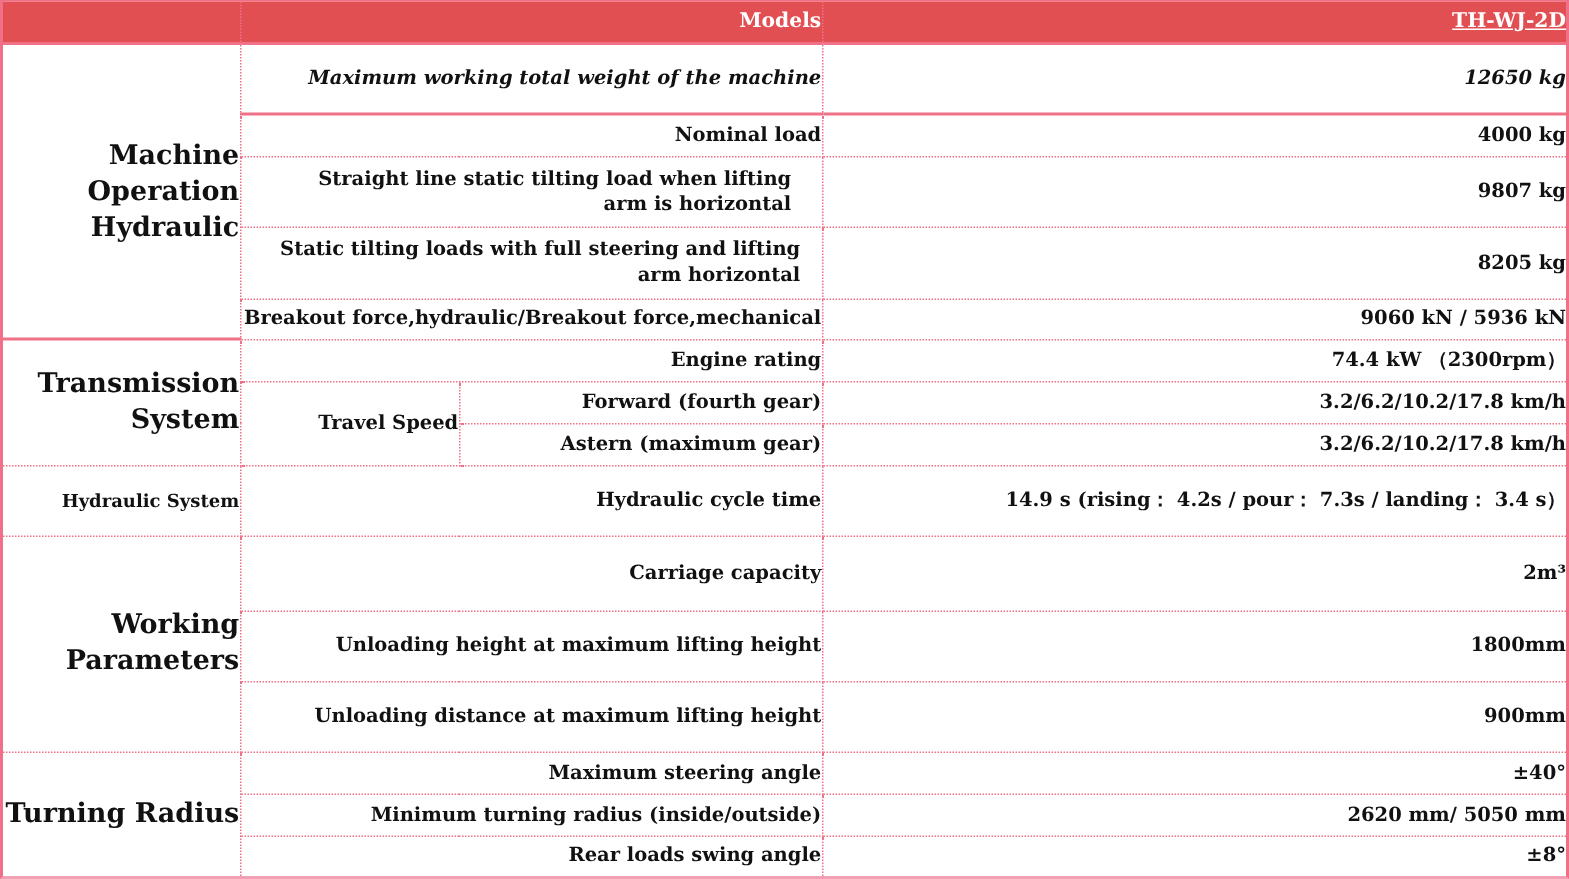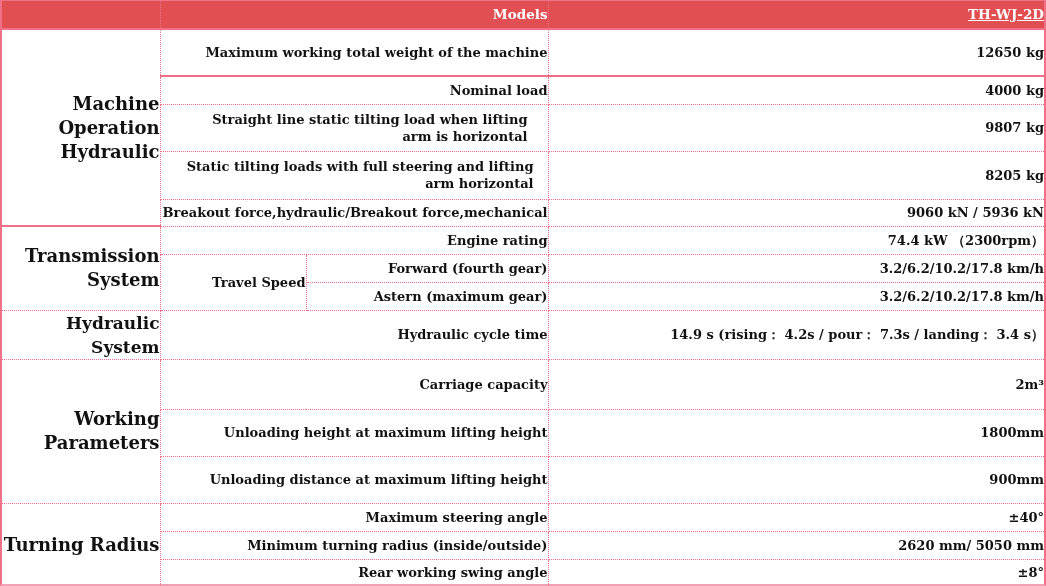--- a/index.html
+++ b/index.html
@@ -15,7 +15,7 @@
   th.last { border-right: none; text-decoration: underline; }
   .cat { font-size: 18px; line-height: 24px; border-left: none; }
   .cat-solid-bottom { border-bottom: 2px solid #f07088; }
-  .solid-bottom { border-bottom: 2px solid #f07088; }
+  .solid-bottom { border-bottom: 2px solid #f07088; font-style: italic; }
   .val { border-right: none; }
   .r-bottom td { border-bottom: none; }
 </style>

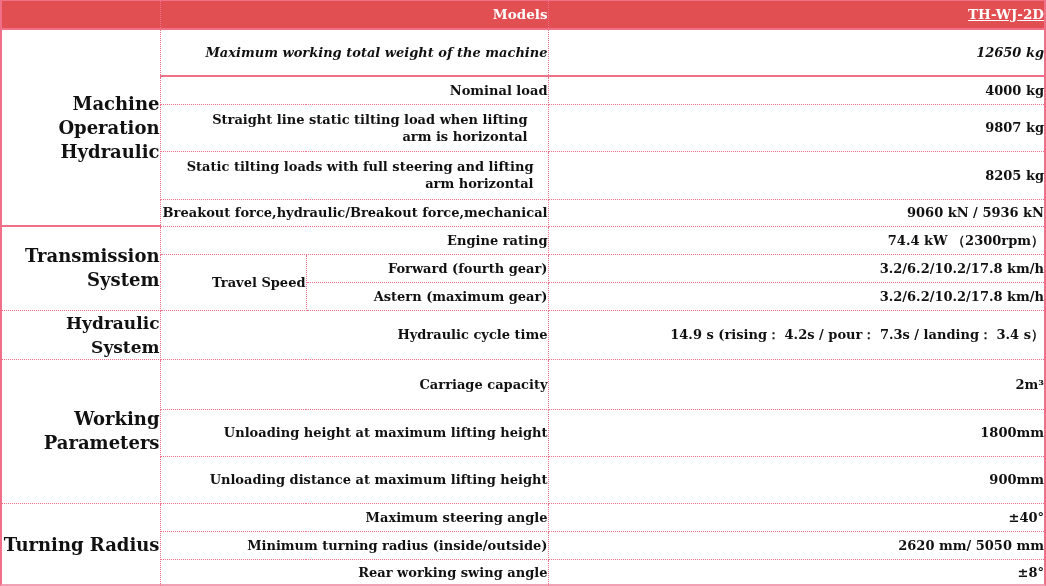--- a/index.html
+++ b/index.html
@@ -78,7 +78,7 @@
     </tr>
 
     <tr style="height:47px">
-      <td class="cat" style="font-size:17px">Hydraulic System</td>
+      <td class="cat" style="font-size:12px">Hydraulic System</td>
       <td colspan="2">Hydraulic cycle time</td>
       <td class="val">14.9 s (rising： 4.2s / pour： 7.3s / landing： 3.4 s）</td>
     </tr>

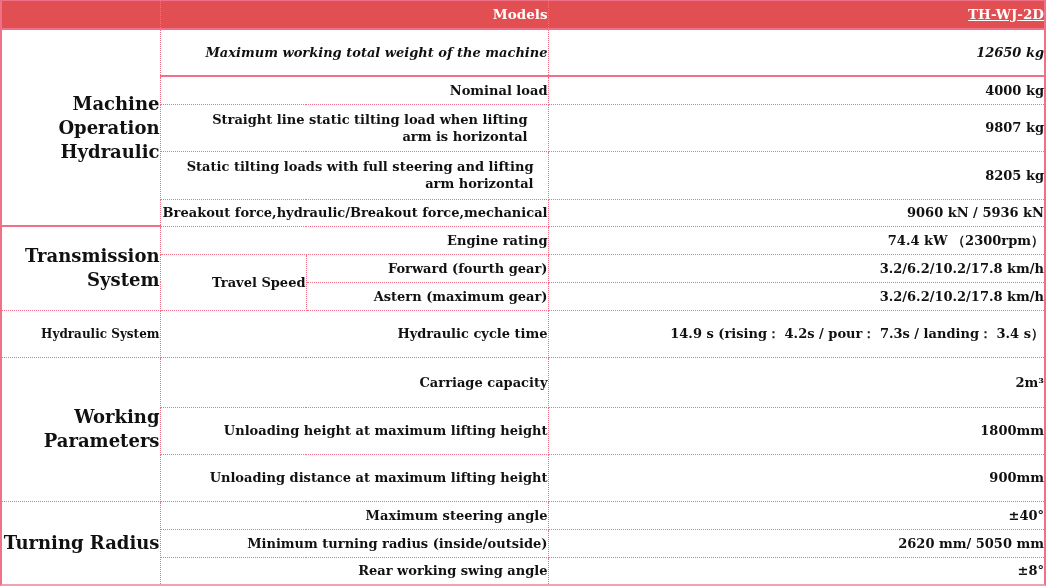--- a/index.html
+++ b/index.html
@@ -107,7 +107,7 @@
       <td class="val">2620 mm/ 5050 mm</td>
     </tr>
     <tr style="height:27px" class="r-bottom">
-      <td colspan="2">Rear working swing angle</td>
+      <td colspan="2">Rear loads swing angle</td>
       <td class="val">±8°</td>
     </tr>
   </tbody>

